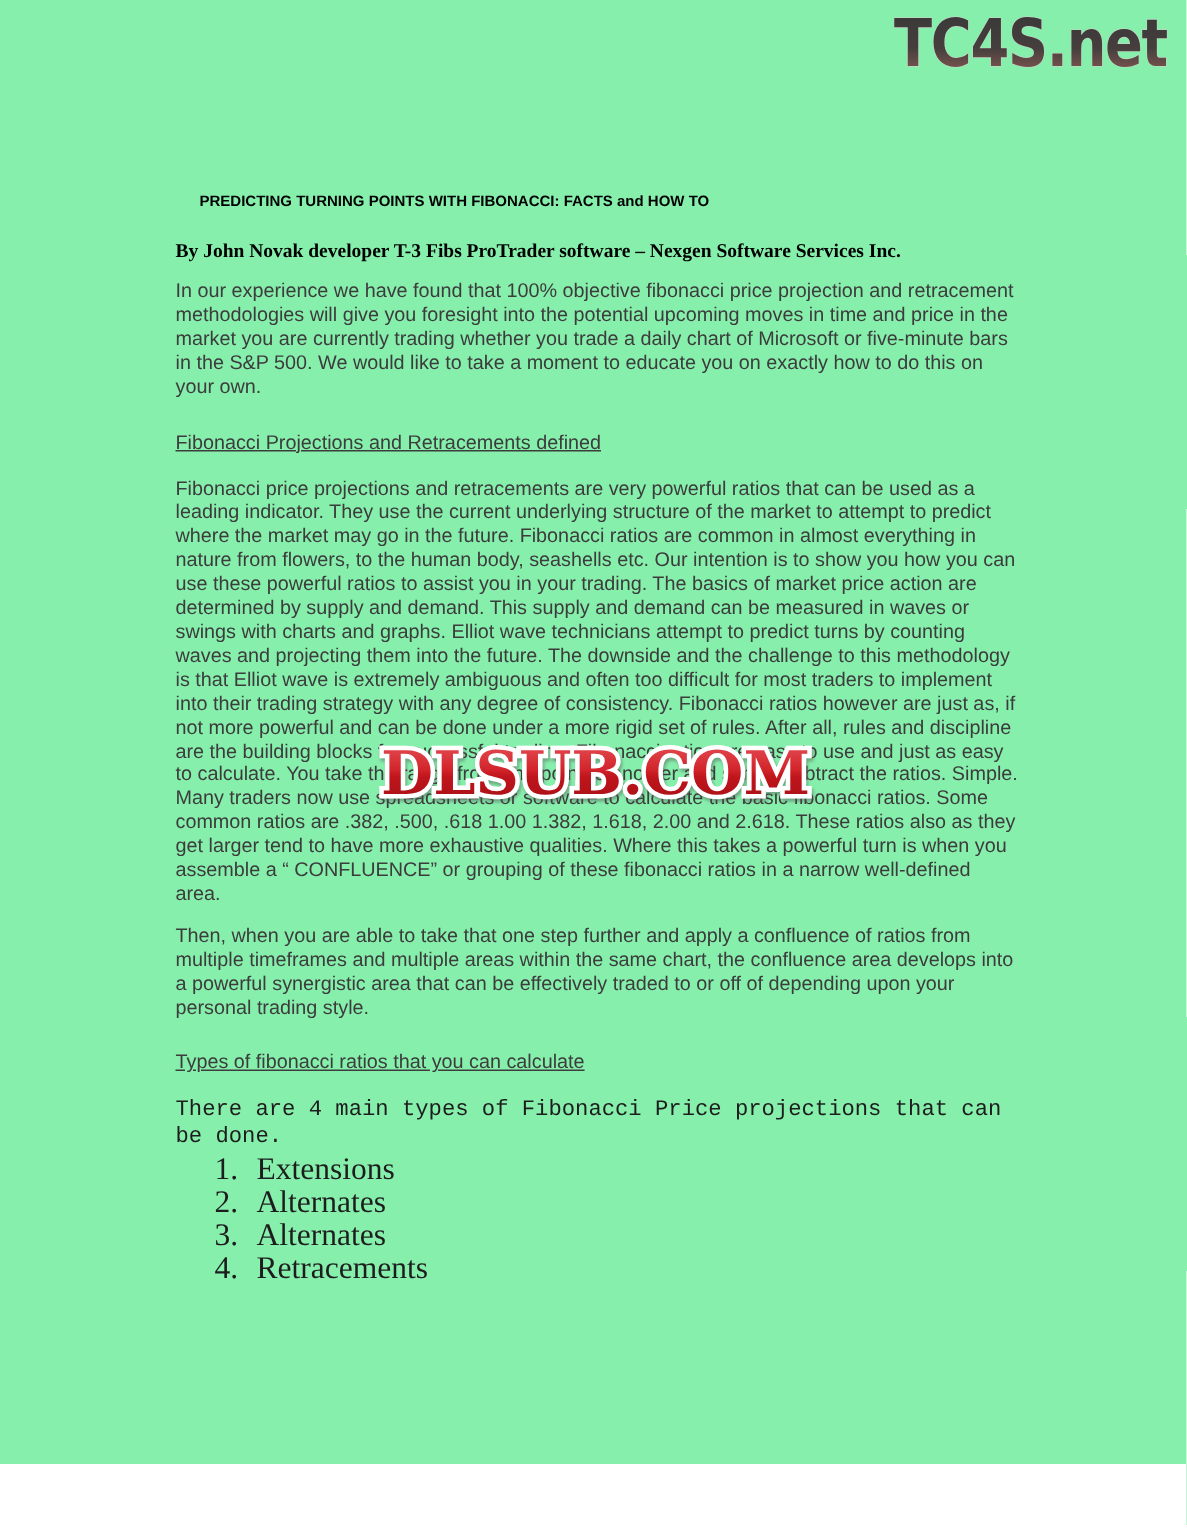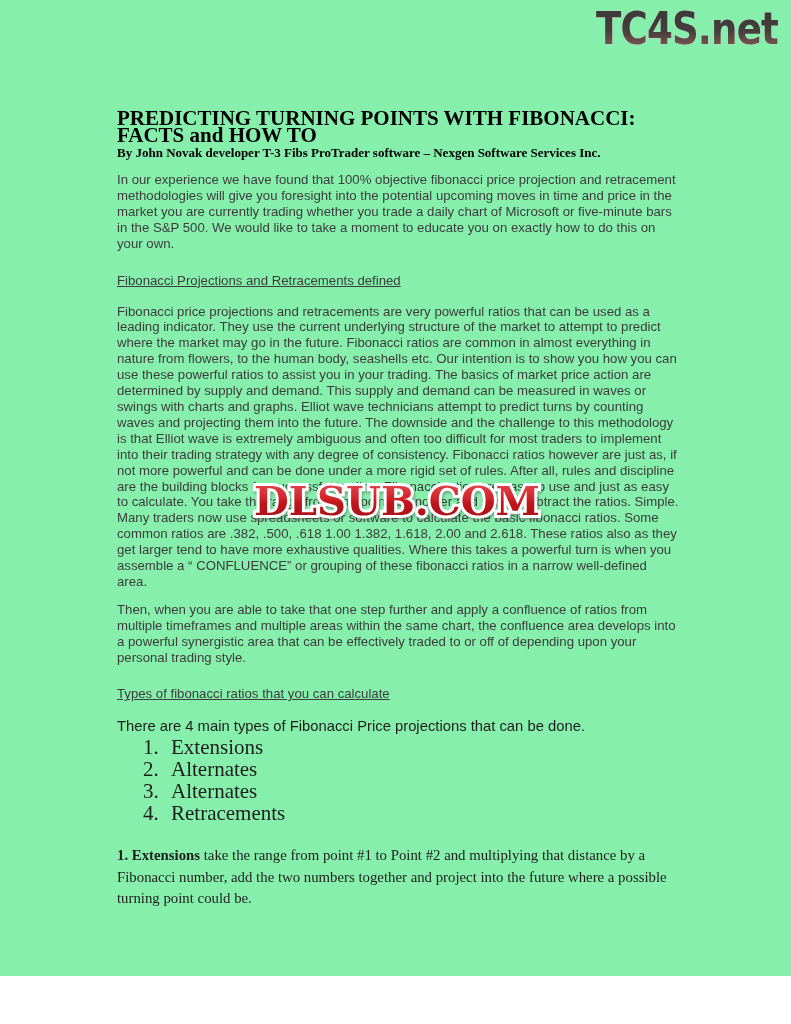--- a/index.html
+++ b/index.html
@@ -37,12 +37,12 @@
   }
 
   .doc-title {
-    font-family: Liberation Serif, serif;
+    font-family: Liberation Sans, sans-serif;
     font-weight: bold;
-    font-size: 21px;
+    font-size: 10px;
     line-height: 17px;
     color: #000000;
-    margin: 0;
+    margin: 16px;
   }
   .doc-byline {
     font-family: "Liberation Serif", serif;

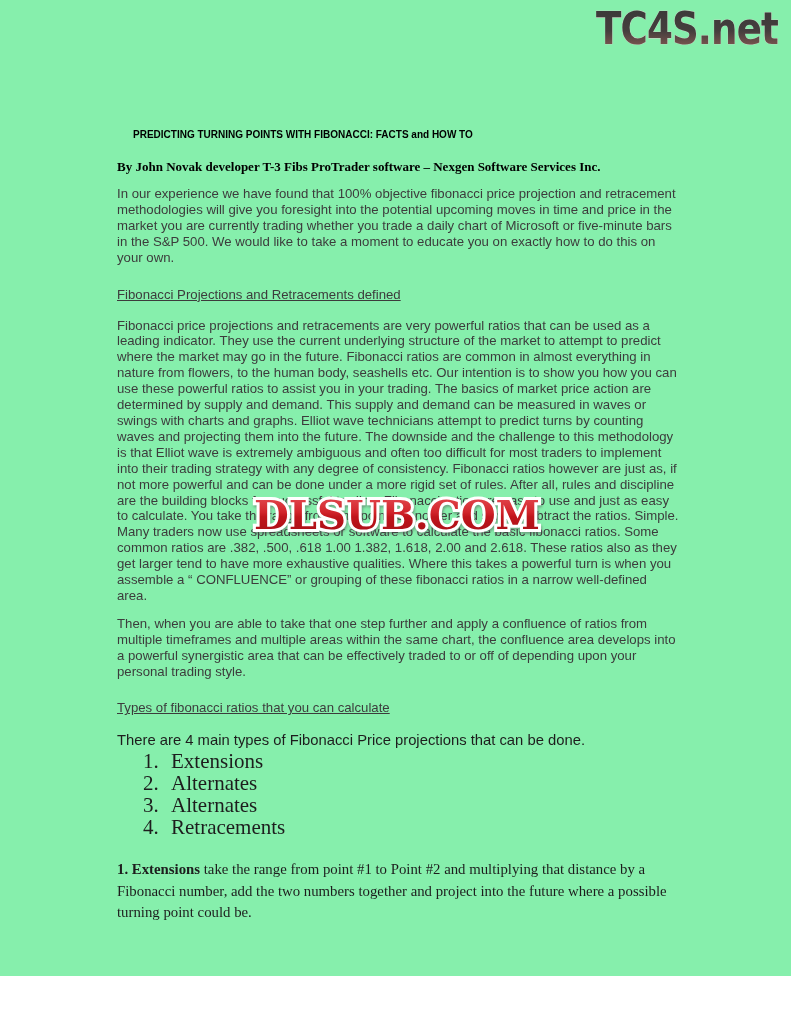--- a/index.html
+++ b/index.html
@@ -89,7 +89,7 @@
 
   
   .serif-intro {
-    font-family: Liberation Sans, sans-serif;
+    font-family: Liberation Mono, monospace;
     font-size: 14.8px;
     line-height: 18px;
     color: #1d1d1d;

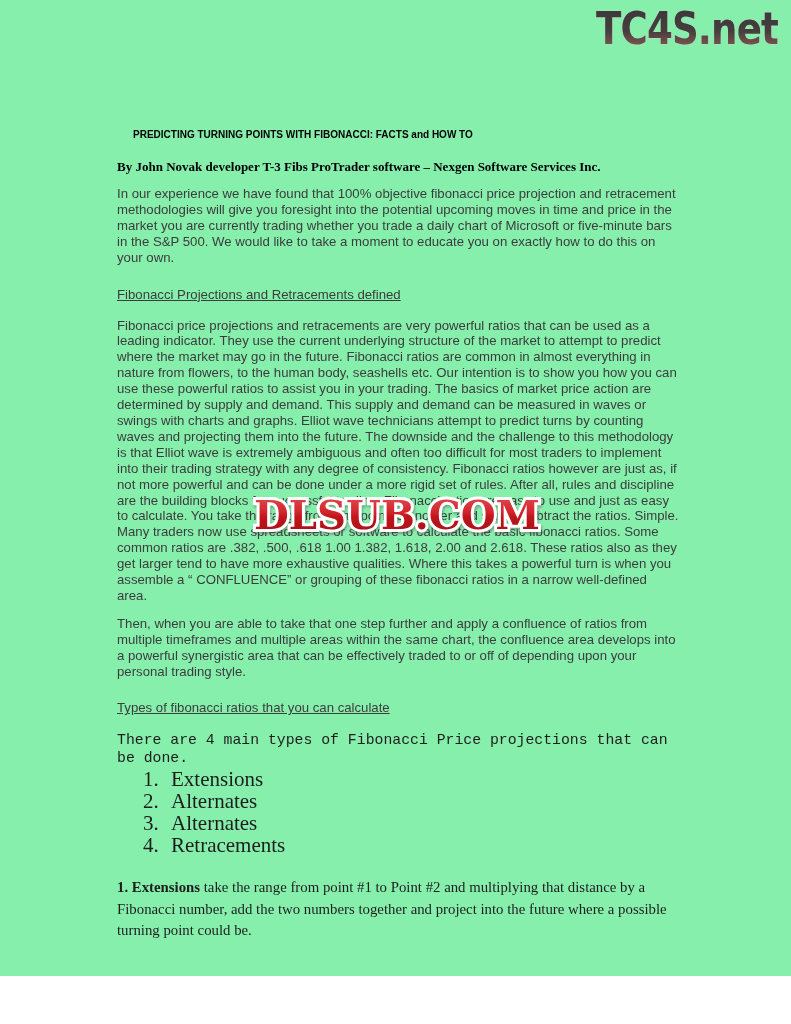--- a/index.html
+++ b/index.html
@@ -172,7 +172,6 @@
       <li>Retracements</li>
     </ol>
 
-    <p class="serif-para"><span class="lead">1. Extensions</span><span> take the range from point #1 to Point #2 and multiplying that distance by a Fibonacci number, add the two numbers together and project into the future where a possible turning point could be.</span></p>
 
   </div>
 </div>

